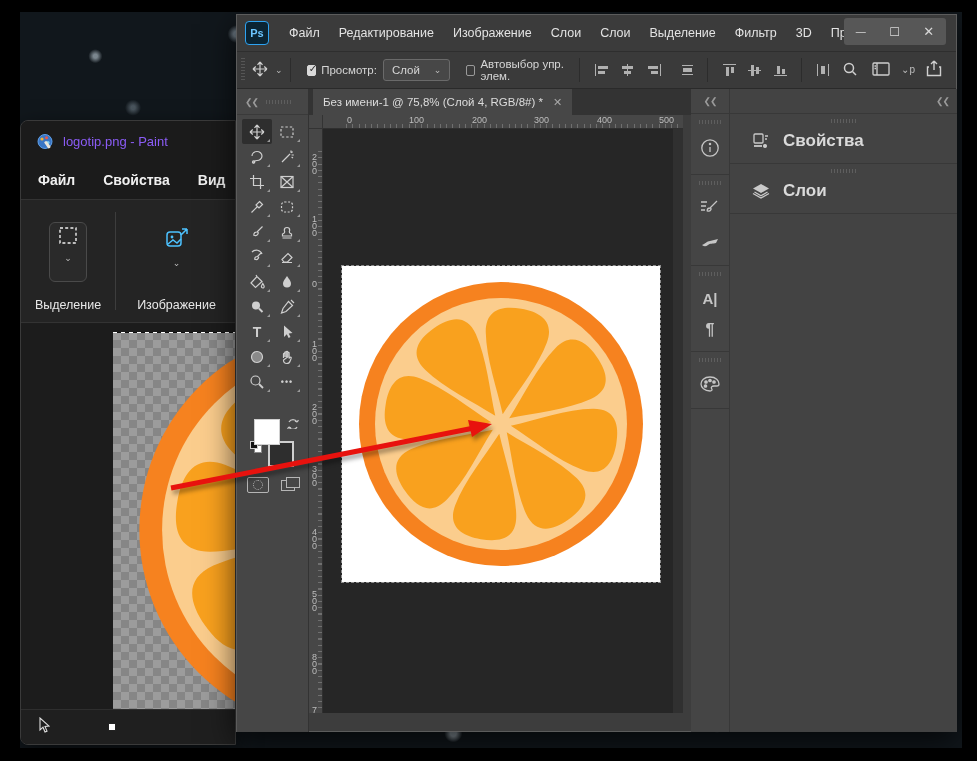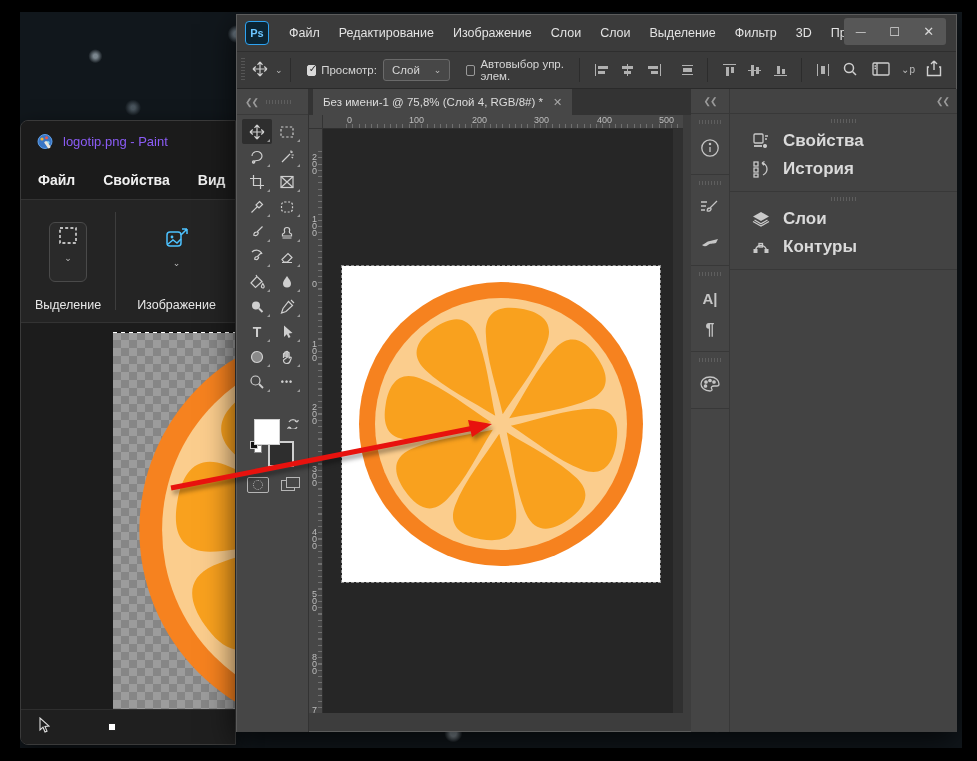--- a/index.html
+++ b/index.html
@@ -626,15 +626,6 @@
           </svg>
           <span class="plabel">Свойства</span>
         </div>
-        <div class="prow">
-          <svg width="18" height="18" viewBox="0 0 18 18">
-            <rect x="2" y="2" width="4" height="4"></rect>
-              <rect x="2" y="8" width="4" height="4"></rect>
-              <rect x="2" y="14" width="4" height="3"></rect>
-            <path d="M10 3 a6 6 0 0 1 5 6 c0 3-2 5-4 6 M10 3 l2.5-1.5 M10 3 l2 2.3"></path>
-          </svg>
-          <span class="plabel">История</span>
-        </div>
       </div>
       <div class="pgroup">
         <div class="grip-wrap">

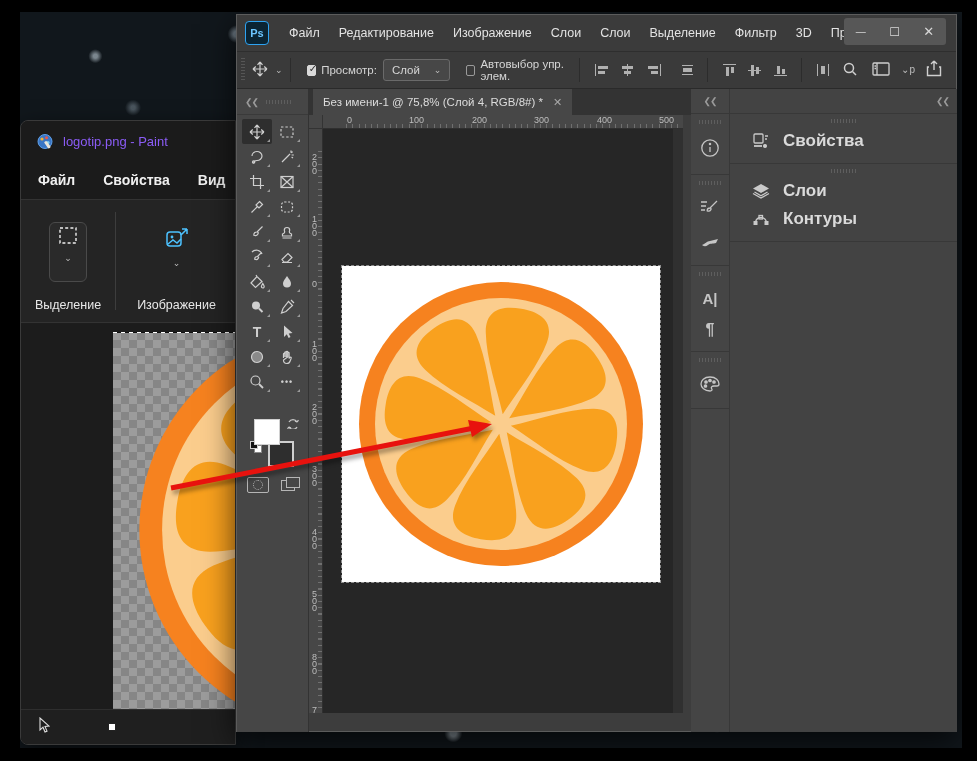--- a/index.html
+++ b/index.html
@@ -638,15 +638,6 @@
           </svg>
           <span class="plabel">Слои</span>
         </div>
-        <div class="prow">
-          <svg width="18" height="18" viewBox="0 0 18 18">
-            <path d="M3.5 12 C5 6 13 6 14.5 12" fill="none"></path>
-            <rect x="1.5" y="11" width="4" height="4" fill="#c9c9c9" stroke="none"></rect>
-            <rect x="12.5" y="11" width="4" height="4" fill="#c9c9c9" stroke="none"></rect>
-            <rect x="7" y="5.5" width="3.5" height="3.5" fill="none"></rect>
-          </svg>
-          <span class="plabel">Контуры</span>
-        </div>
       </div>
       <div class="panel-empty"></div>
     </div>

